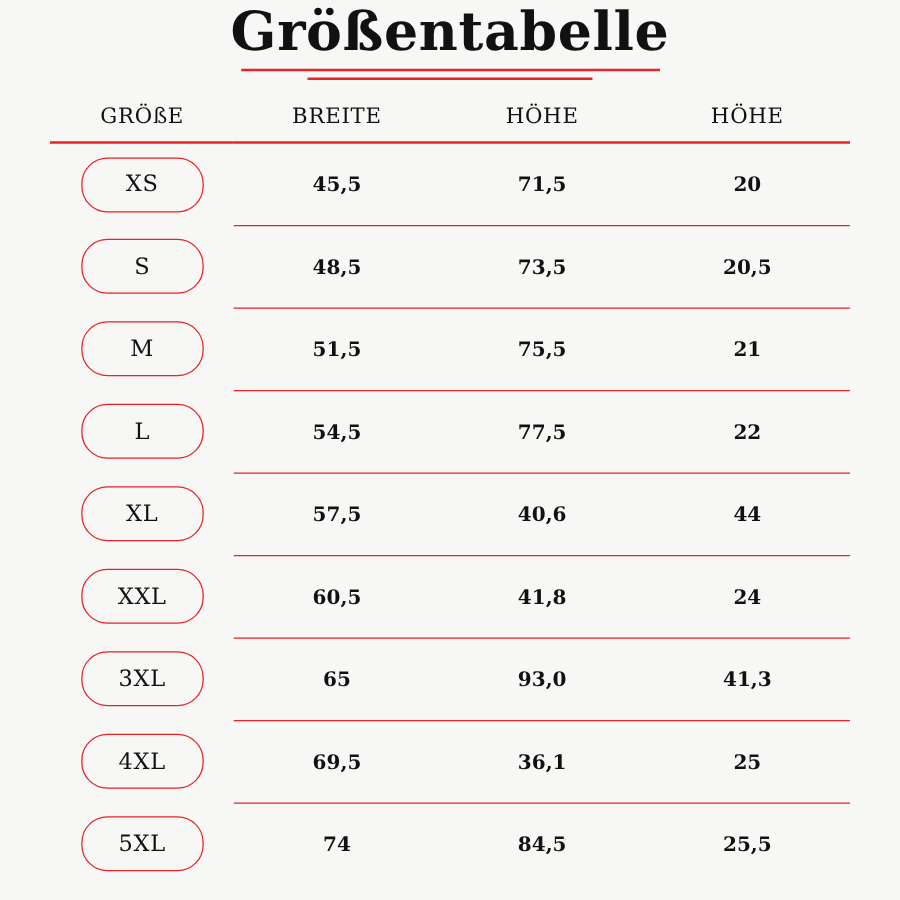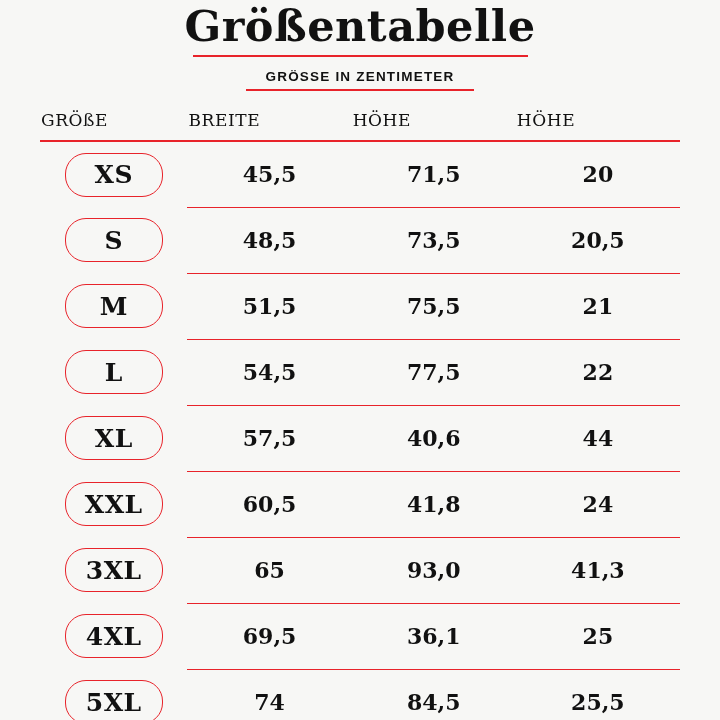--- a/index.html
+++ b/index.html
@@ -113,7 +113,6 @@
   <div class="title">Größentabelle</div>
   <div class="title-rule"></div>
 
-  <div class="subtitle">GRÖSSE IN ZENTIMETER</div>
   <div class="subtitle-rule"></div>
 
   <table class="size-table">

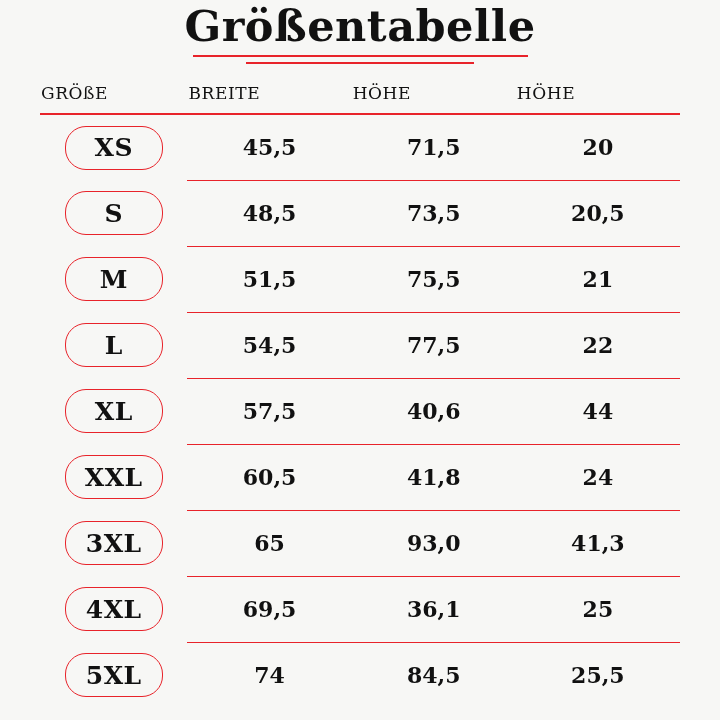--- a/index.html
+++ b/index.html
@@ -64,7 +64,7 @@
     font-weight: 400;
     letter-spacing: 0.6px;
     padding-bottom: 10px;
-    text-align: left;
+    text-align: center;
   }
   .head-row th {
     border-bottom: 2px solid #e8232a;

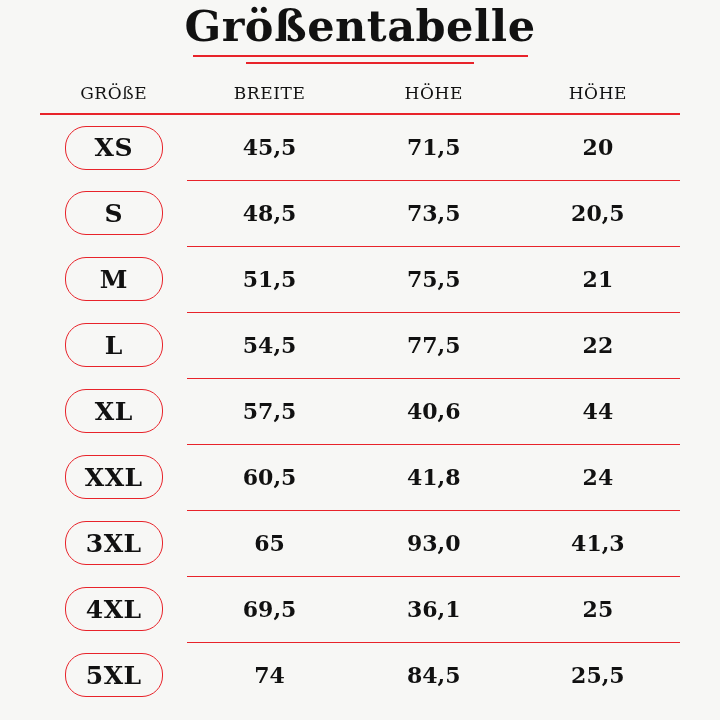--- a/index.html
+++ b/index.html
@@ -99,8 +99,8 @@
     align-items: center;
     justify-content: center;
     font-family: "DejaVu Serif", serif;
-    font-size: 25px;
-    font-weight: 700;
+    font-size: 18px;
+    font-weight: 400;
     letter-spacing: 0.5px;
     background: transparent;
   }

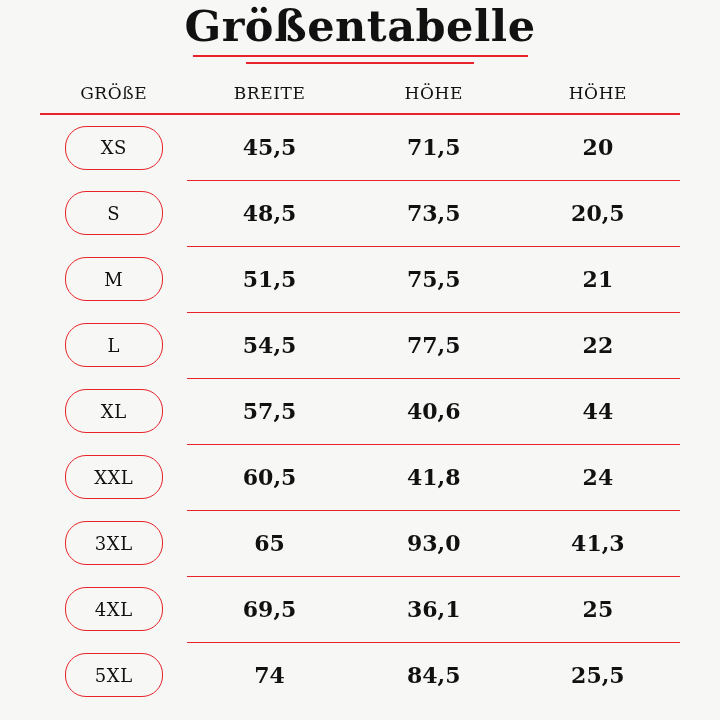--- a/index.html
+++ b/index.html
@@ -79,7 +79,7 @@
   }
   td.val {
     font-family: "DejaVu Serif", serif;
-    font-size: 22px;
+    font-size: 16px;
     font-weight: 700;
     border-bottom: 1.6px solid #e8232a;
   }

